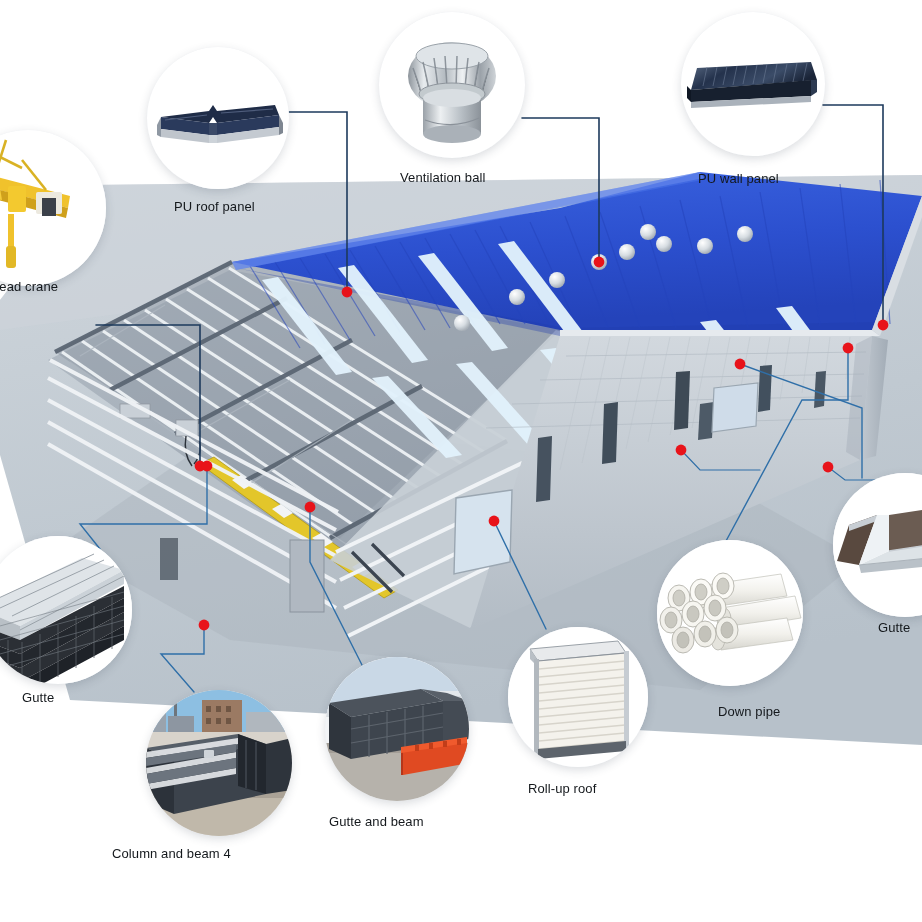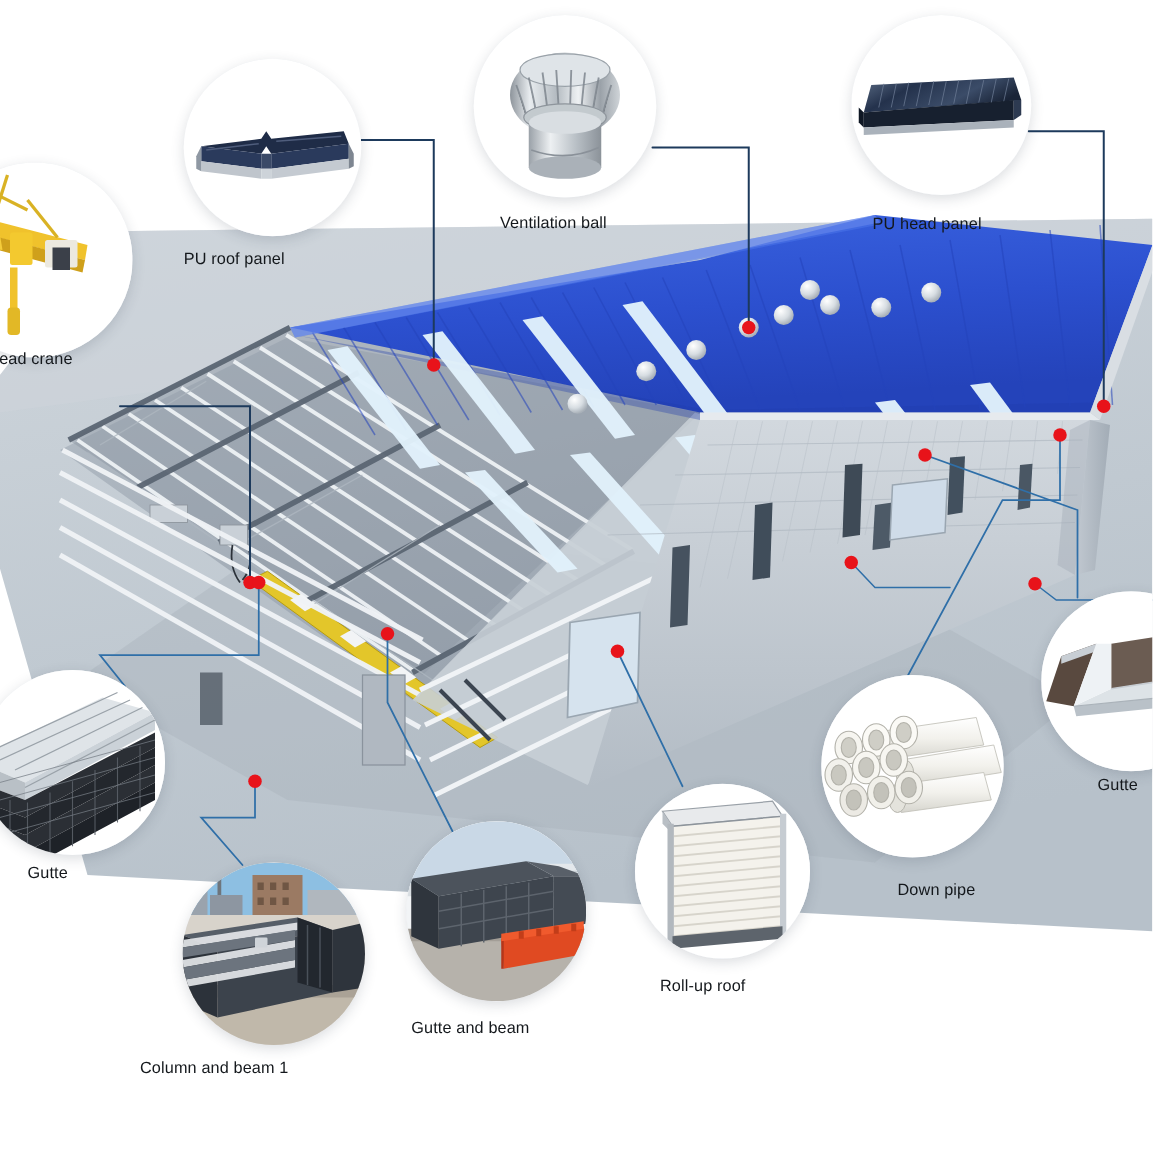--- a/index.html
+++ b/index.html
@@ -435,7 +435,7 @@
       </g>
     </svg>
   </div>
-  <div class="lbl" style="left:698px;top:171px;">PU head panel</div>
+  <div class="lbl" style="left:698px;top:171px;">PU wall panel</div>
 
   <div class="bubble" style="left:833px;top:473px;width:144px;height:144px;">
     <svg class="thumb" viewBox="0 0 144 144">

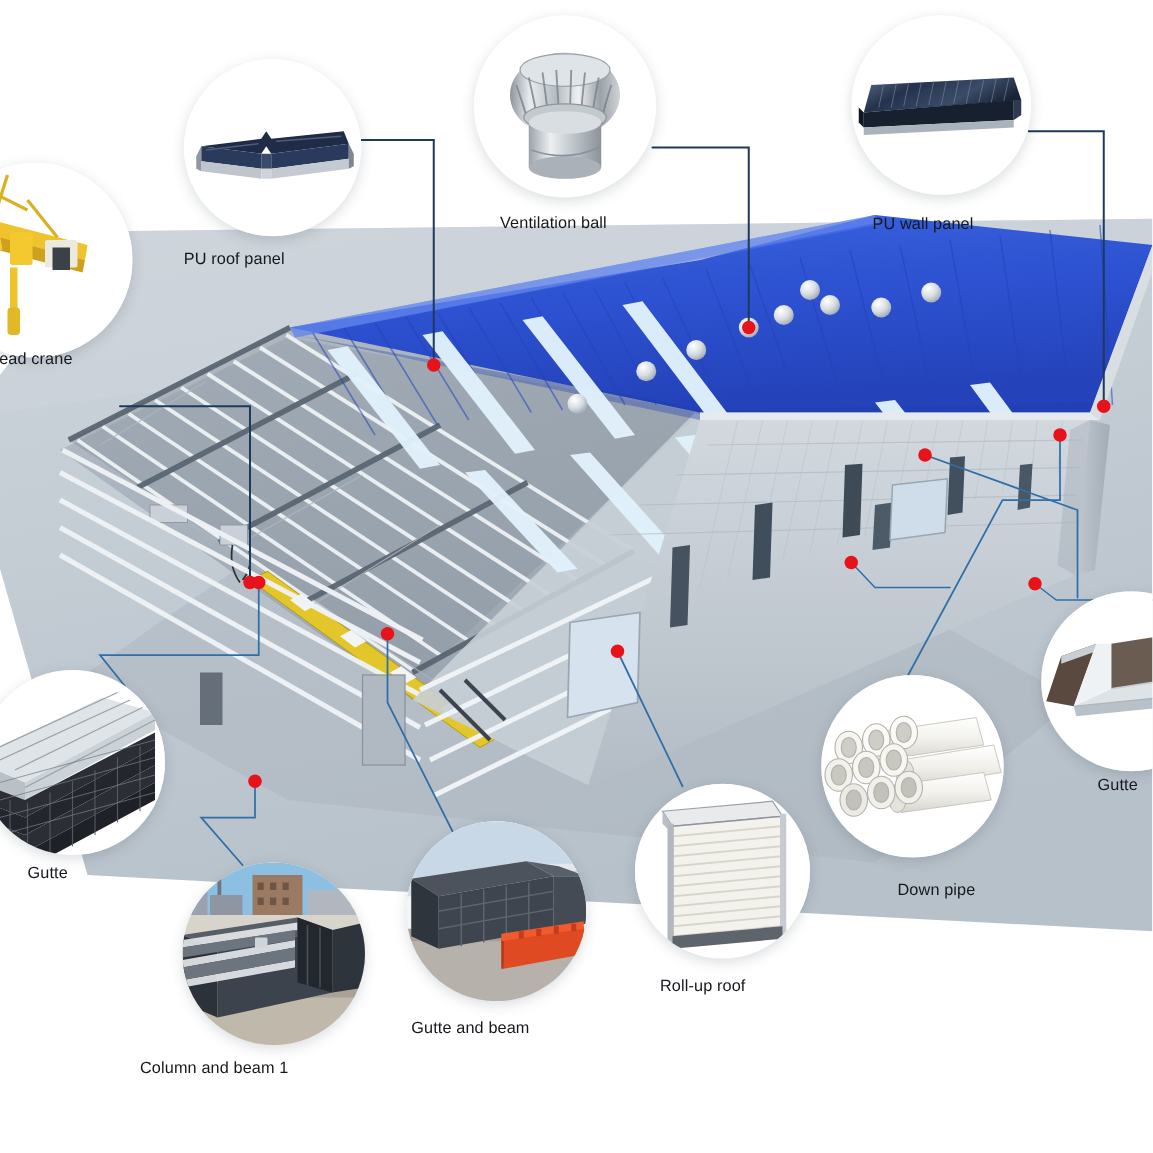--- a/index.html
+++ b/index.html
@@ -356,7 +356,7 @@
       </g>
     </svg>
   </div>
-  <div class="lbl" style="left:147px;top:199px;">PU roof panel</div>
+  <div class="lbl" style="left:174px;top:199px;">PU roof panel</div>
 
   <div class="bubble" style="left:379px;top:12px;width:146px;height:146px;">
     <svg class="thumb" viewBox="0 0 146 146">

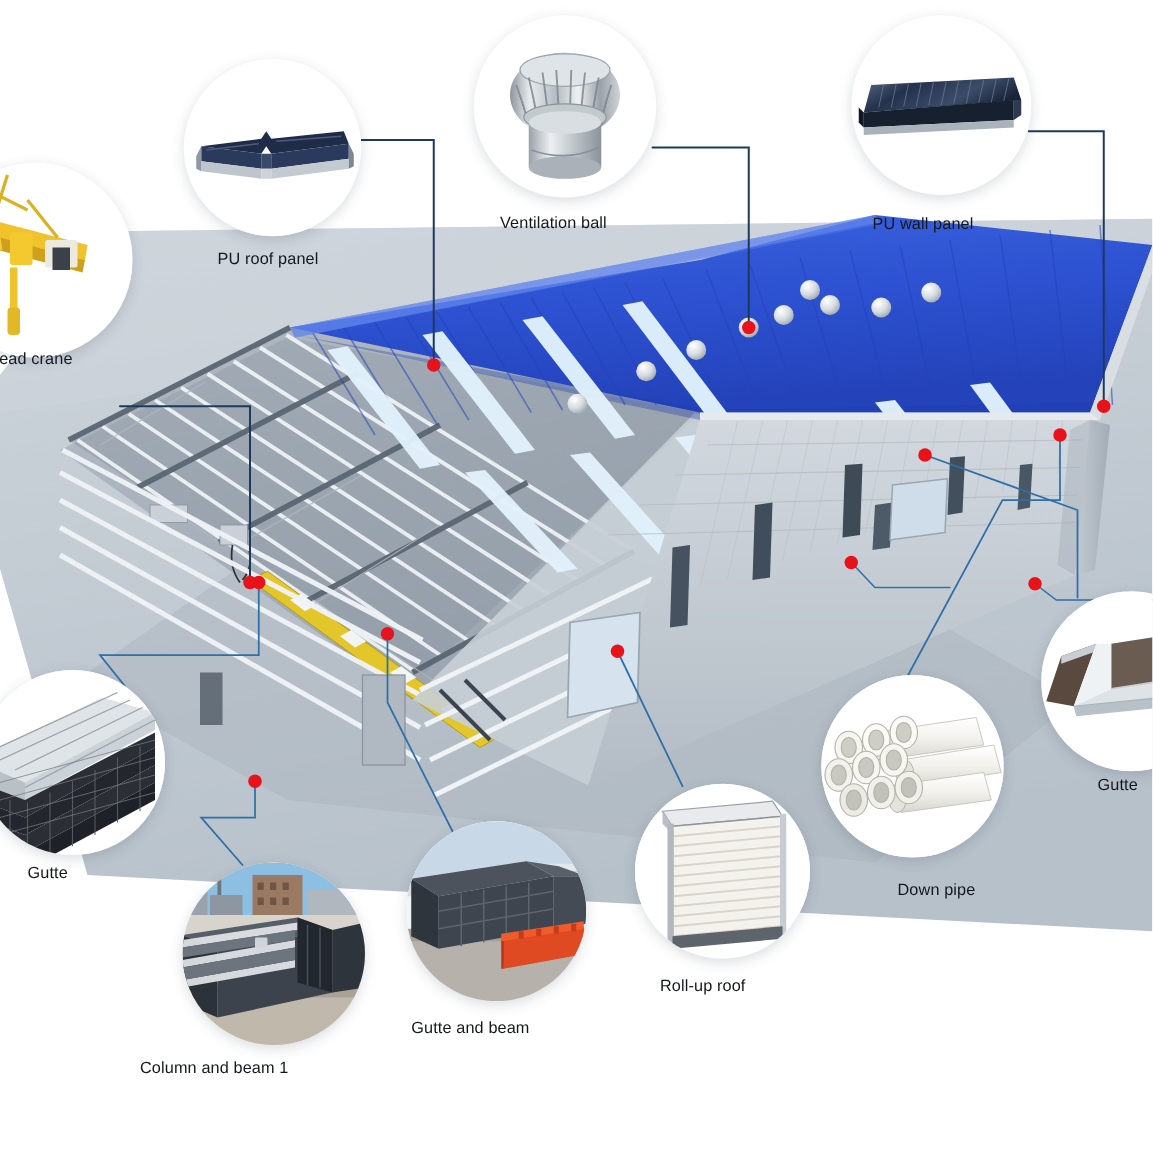--- a/index.html
+++ b/index.html
@@ -634,7 +634,7 @@
       <rect x="58" y="60" width="10" height="8" rx="1" fill="#cfd4d9"></rect>
     </svg>
   </div>
-  <div class="lbl" style="left:112px;top:846px;">Column and beam 1</div>
+  <div class="lbl" style="left:112px;top:846px;">Column and beam 4</div>
 
   <div class="bubble" style="left:-16px;top:536px;width:148px;height:148px;">
     <svg class="thumb" viewBox="0 0 148 148">

